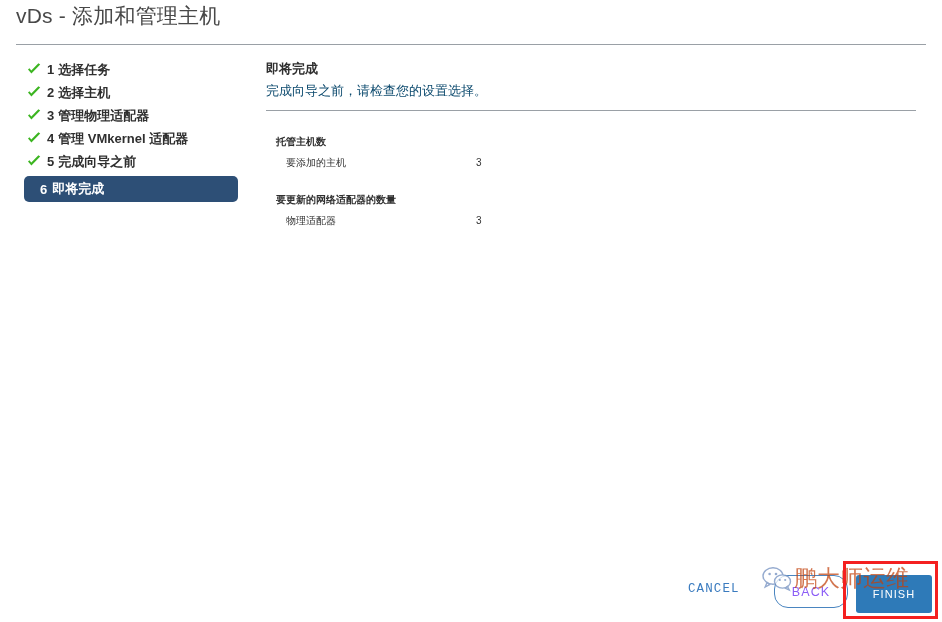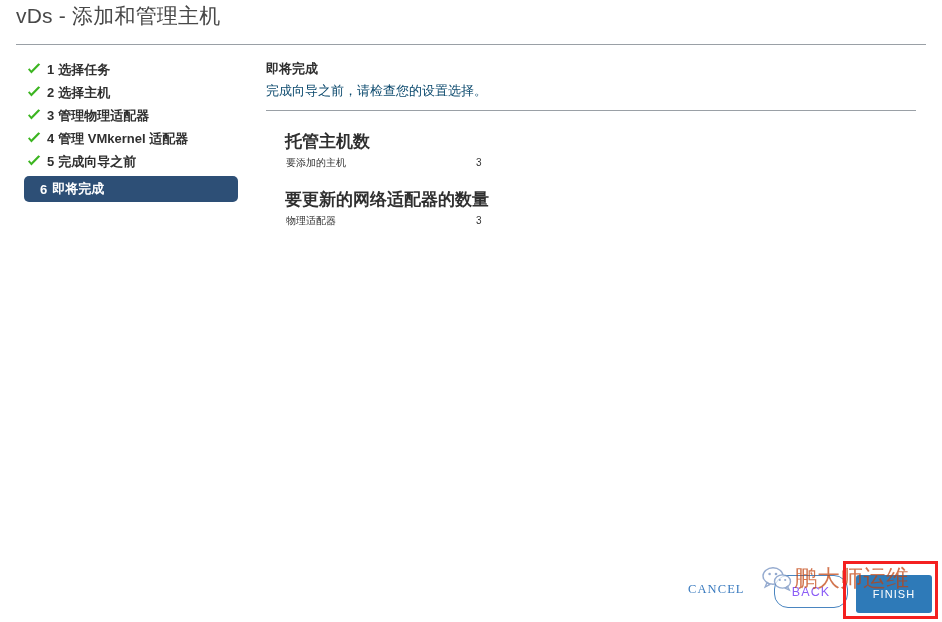--- a/index.html
+++ b/index.html
@@ -115,10 +115,10 @@
   .summary-group { margin-bottom: 18px; }
   .summary-group:last-child { margin-bottom: 0; }
   .summary-group-title {
-    font-size: 17px;
+    font-size: 10px;
     font-weight: bold;
     color: #2f2f2f;
-    margin-left: 19px;
+    margin-left: 10px;
     line-height: 19px;
   }
   .summary-row {

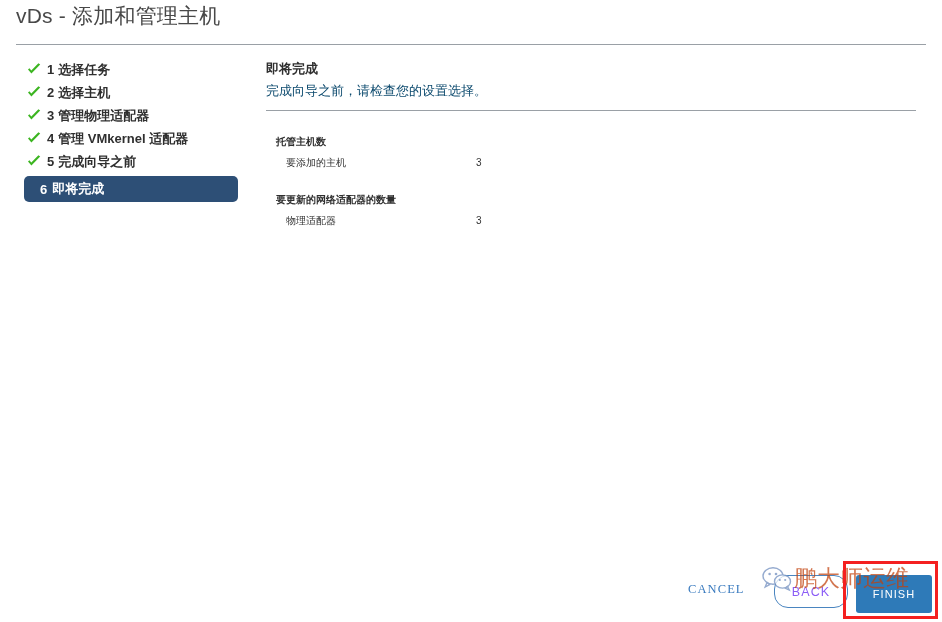--- a/index.html
+++ b/index.html
@@ -152,7 +152,7 @@
     border: none;
     padding: 0;
     cursor: pointer;
-    font-family: Liberation Serif, serif;
+    font-family: Liberation Mono, monospace;
   }
   .btn-back {
     position: absolute;

